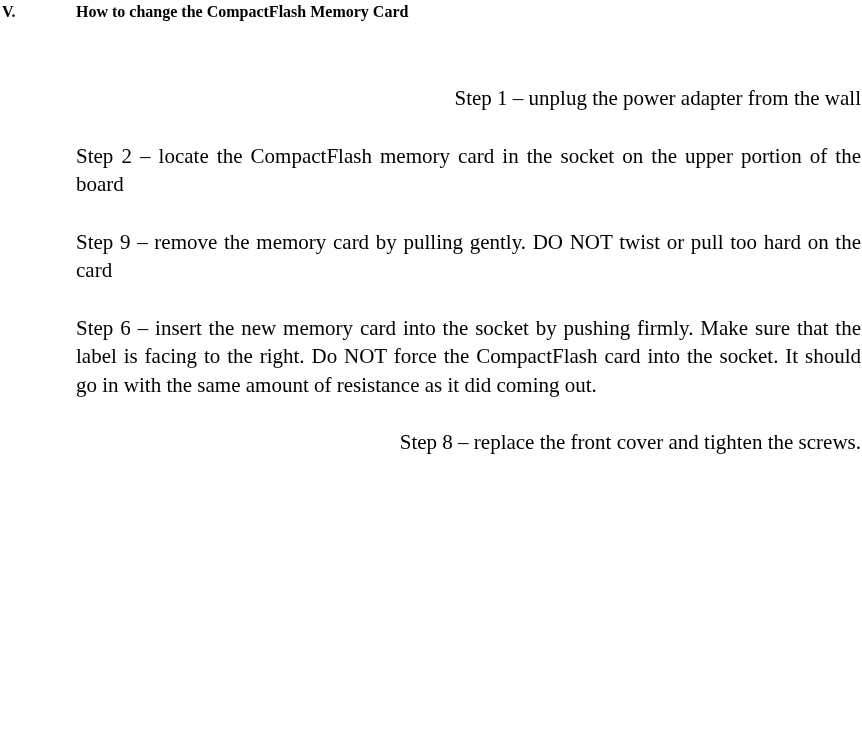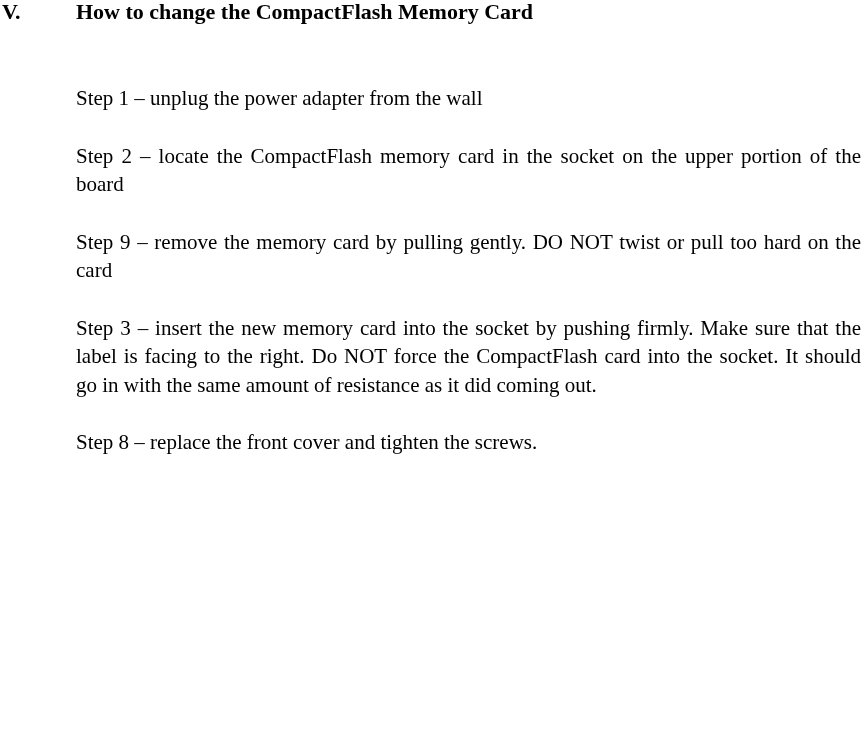--- a/index.html
+++ b/index.html
@@ -10,7 +10,7 @@
   }
   .heading {
     position: absolute; left: 2px; top: 0px;
-    font-weight: bold; font-size: 22px; line-height: 24px;
+    font-weight: bold; font-size: 16px; line-height: 24px;
     white-space: nowrap;
   }
   .heading .num { display: inline-block; width: 74px; }

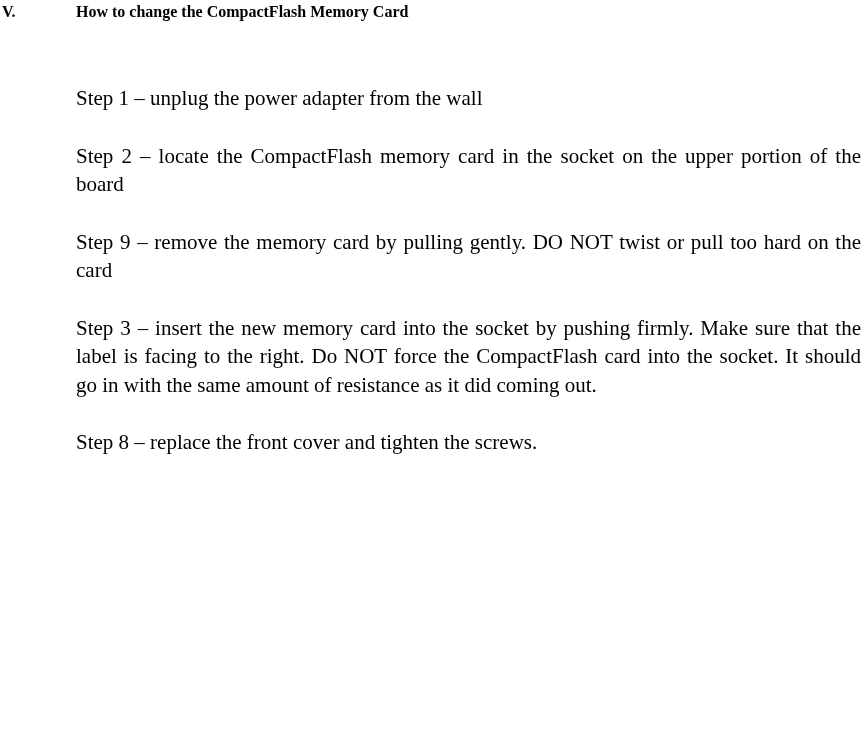--- a/index.html
+++ b/index.html
@@ -19,7 +19,7 @@
     font-size: 21px; line-height: 28.5px;
     text-align: justify; margin: 0 0 29px 0;
   }
-  .step.single { text-align: left; white-space: nowrap; }
+  .step.single { text-align: right; white-space: nowrap; }
 </style>
 </head>
 <body>

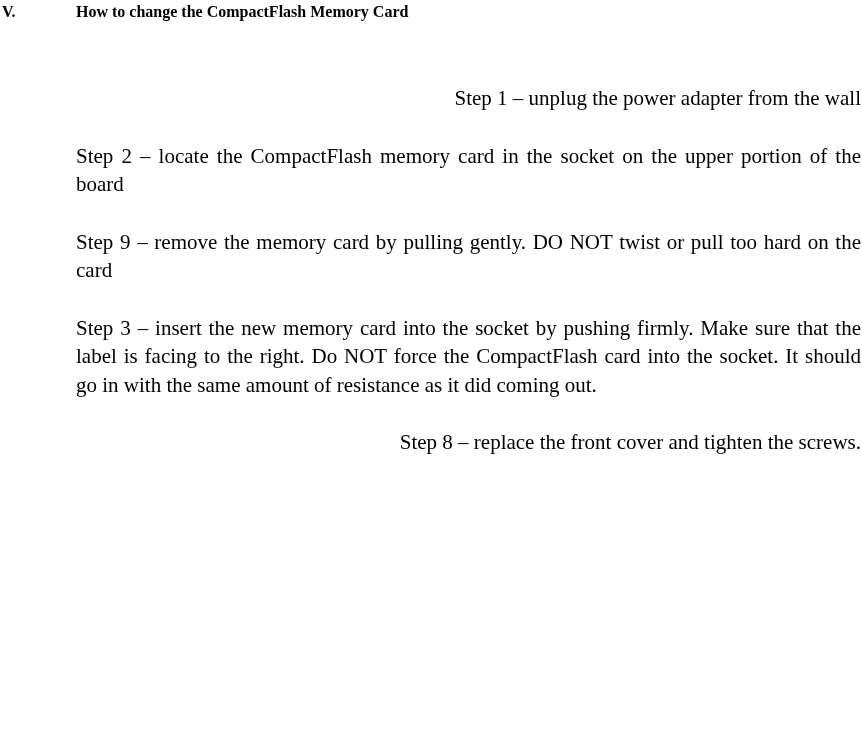--- a/index.html
+++ b/index.html
@@ -32,7 +32,7 @@
   <p class="step single">Step 1 – unplug the power adapter from the wall</p>
   <p class="step">Step 2 – locate the CompactFlash memory card in the socket on the upper portion of the board</p>
   <p class="step">Step 9 – remove the memory card by pulling gently.  DO NOT twist or pull too hard on the card</p>
-  <p class="step">Step 3 – insert the new memory card into the socket by pushing firmly.  Make sure that the label is facing to the right.  Do NOT force the CompactFlash card into the socket.  It should go in with the same amount of resistance as it did coming out.</p>
+  <p class="step">Step 6 – insert the new memory card into the socket by pushing firmly.  Make sure that the label is facing to the right.  Do NOT force the CompactFlash card into the socket.  It should go in with the same amount of resistance as it did coming out.</p>
   <p class="step single">Step 8 – replace the front cover and tighten the screws.</p>
 </div>
 

